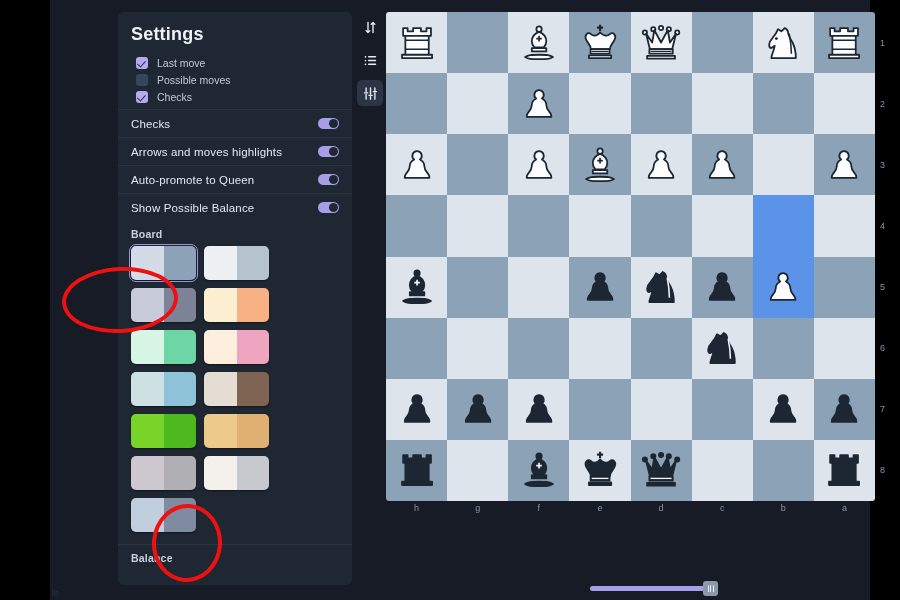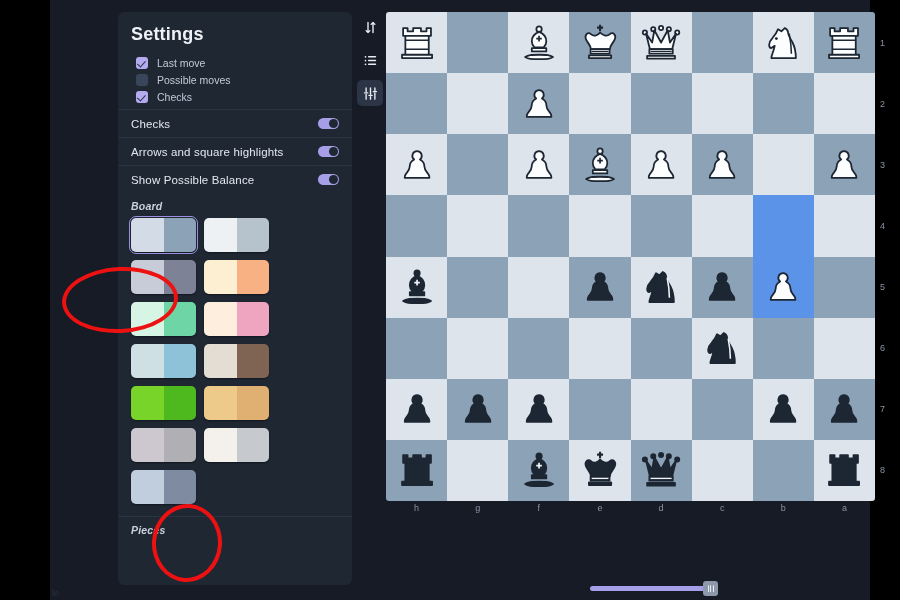--- a/index.html
+++ b/index.html
@@ -109,7 +109,7 @@
           </span>
       </div>
       <div class="row">
-        <span class="row-label">Arrows and square highlights</span>
+        <span class="row-label">Arrows and moves highlights</span>
         <span class="toggle">
             <i></i>
           </span>

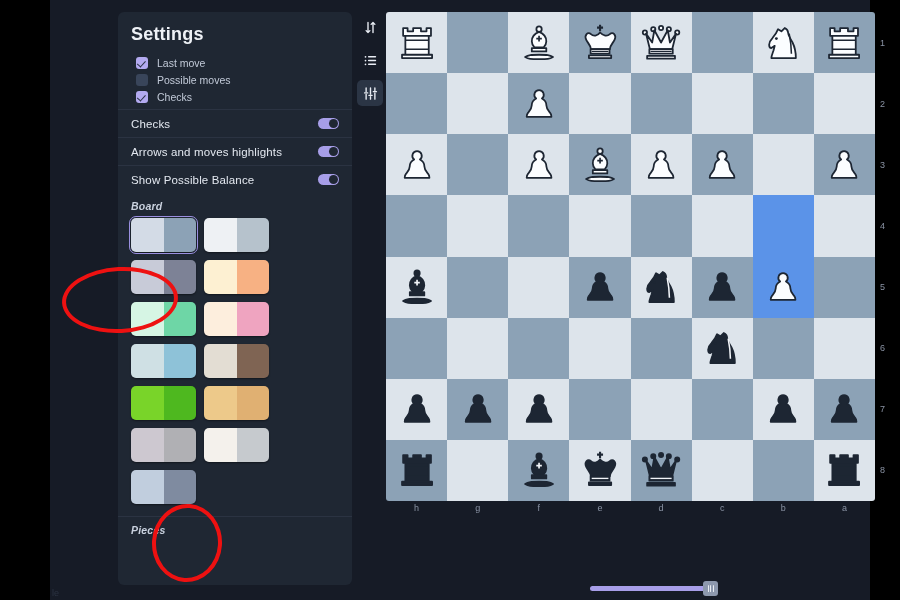--- a/index.html
+++ b/index.html
@@ -115,6 +115,12 @@
           </span>
       </div>
       <div class="row">
+        <span class="row-label">Auto-promote to Queen</span>
+        <span class="toggle">
+            <i></i>
+          </span>
+      </div>
+      <div class="row">
         <span class="row-label">Show Possible Balance</span>
         <span class="toggle">
             <i></i>

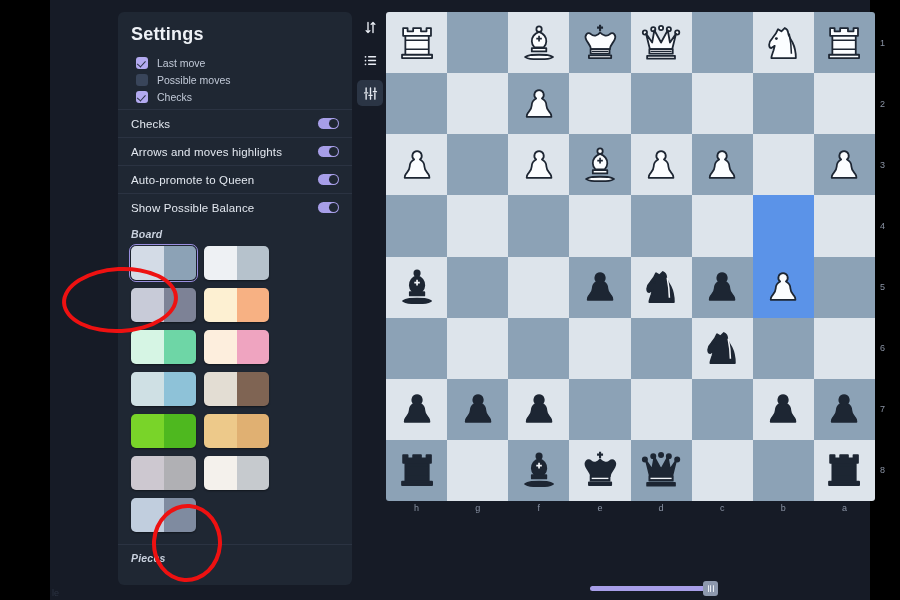--- a/index.html
+++ b/index.html
@@ -30,7 +30,7 @@
         border:solid #2a3145;border-width:0 1.7px 1.7px 0;transform:rotate(42deg);}
   .chk-label{font-size:10.5px;color:#c2cad8;}
 
-  .section-label{font-size:10.5px;color:#c9d1de;padding:7px 13px 4px 13px;font-weight:bold;letter-spacing:.2px;font-style:italic;}
+  .section-label{font-size:10.5px;color:#c9d1de;padding:7px 13px 4px 13px;font-weight:bold;letter-spacing:.2px;}
 
   .swatches{display:flex;flex-wrap:wrap;gap:8px;padding:2px 13px 10px 13px;}
   .sw{width:65px;height:34px;border-radius:5px;overflow:hidden;display:flex;

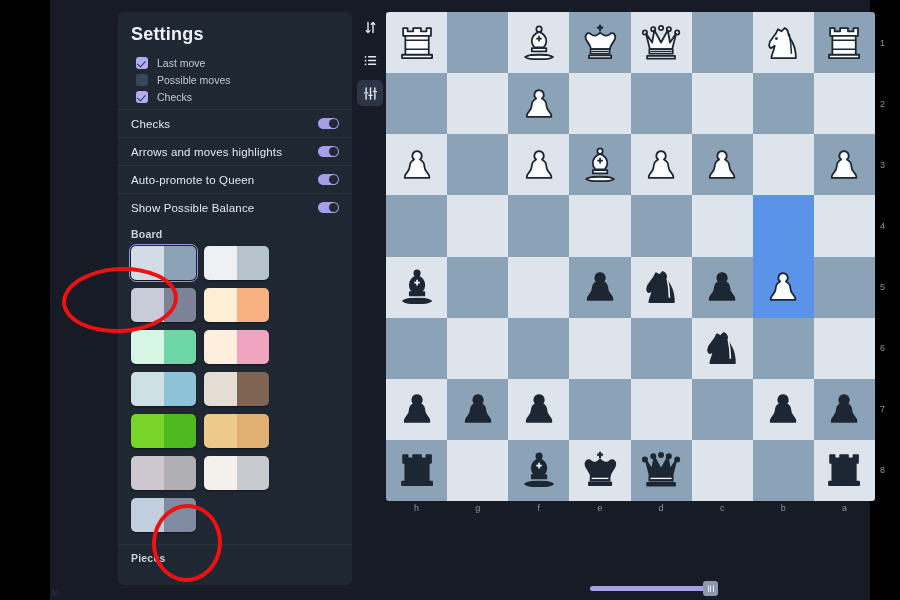--- a/index.html
+++ b/index.html
@@ -184,7 +184,7 @@
         </div>
 
       <div class="divider"></div>
-      <div class="section-label">Pieces</div>
+      <div class="section-label">Balance</div>
 
     </div>
 

